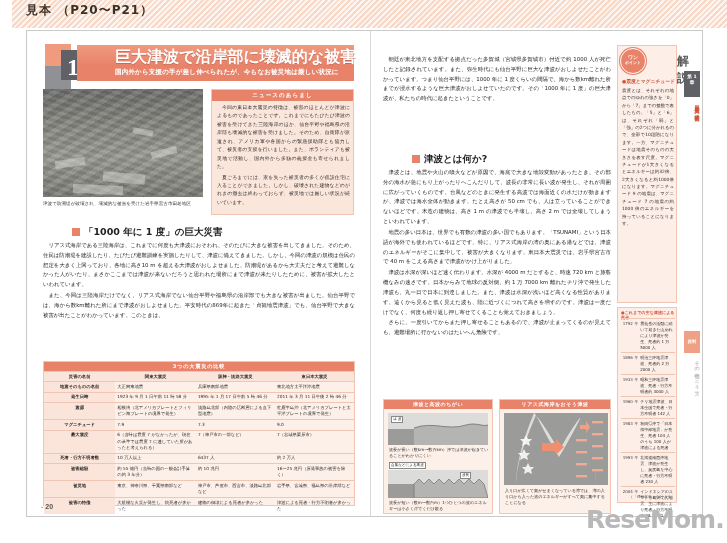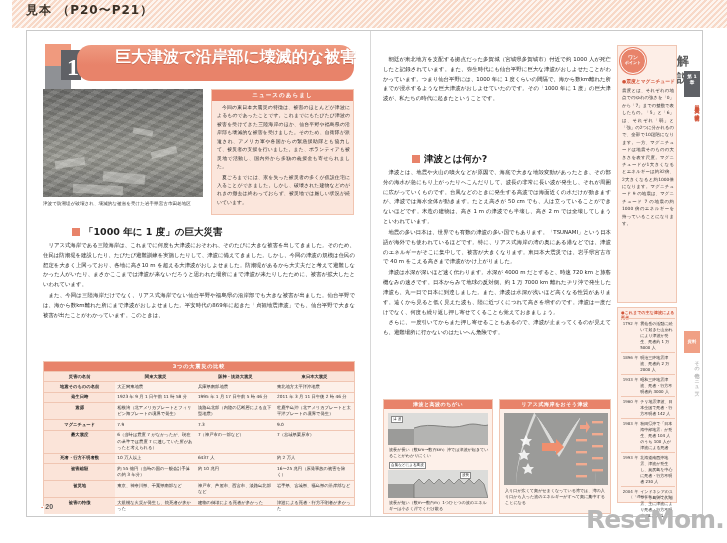--- a/index.html
+++ b/index.html
@@ -49,7 +49,6 @@
   #title-bar{
     position:absolute;left:50px;top:14px;width:277px;height:36px;
     background:linear-gradient(180deg,#ef9a80 0%,#e8836a 55%,#e8836a 100%);
-    border-radius:14px;
   }
   #title-bar .title{
     position:absolute;left:38px;top:2px;

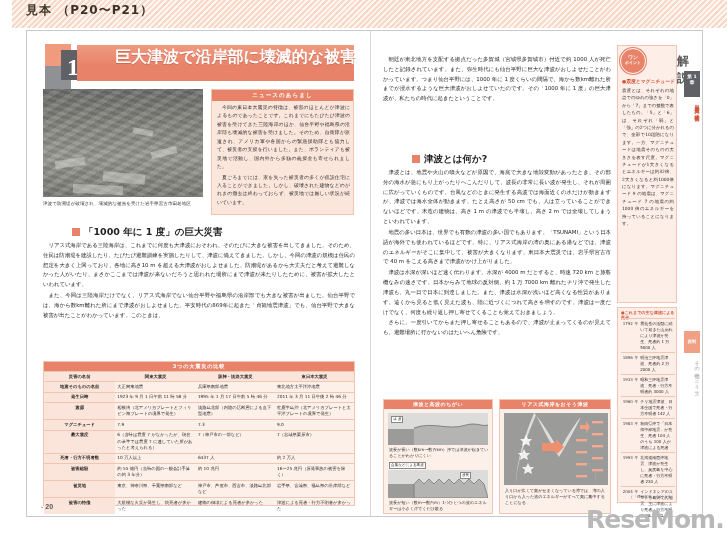--- a/index.html
+++ b/index.html
@@ -270,6 +270,7 @@
 
     <div id="title-bar">
       <div class="title">巨大津波で沿岸部に壊滅的な被害</div>
+      <div class="subtitle">国内外から支援の手が差し伸べられたが、今もなお被災地は厳しい状況に</div>
     </div>
 
     <div id="photo">

